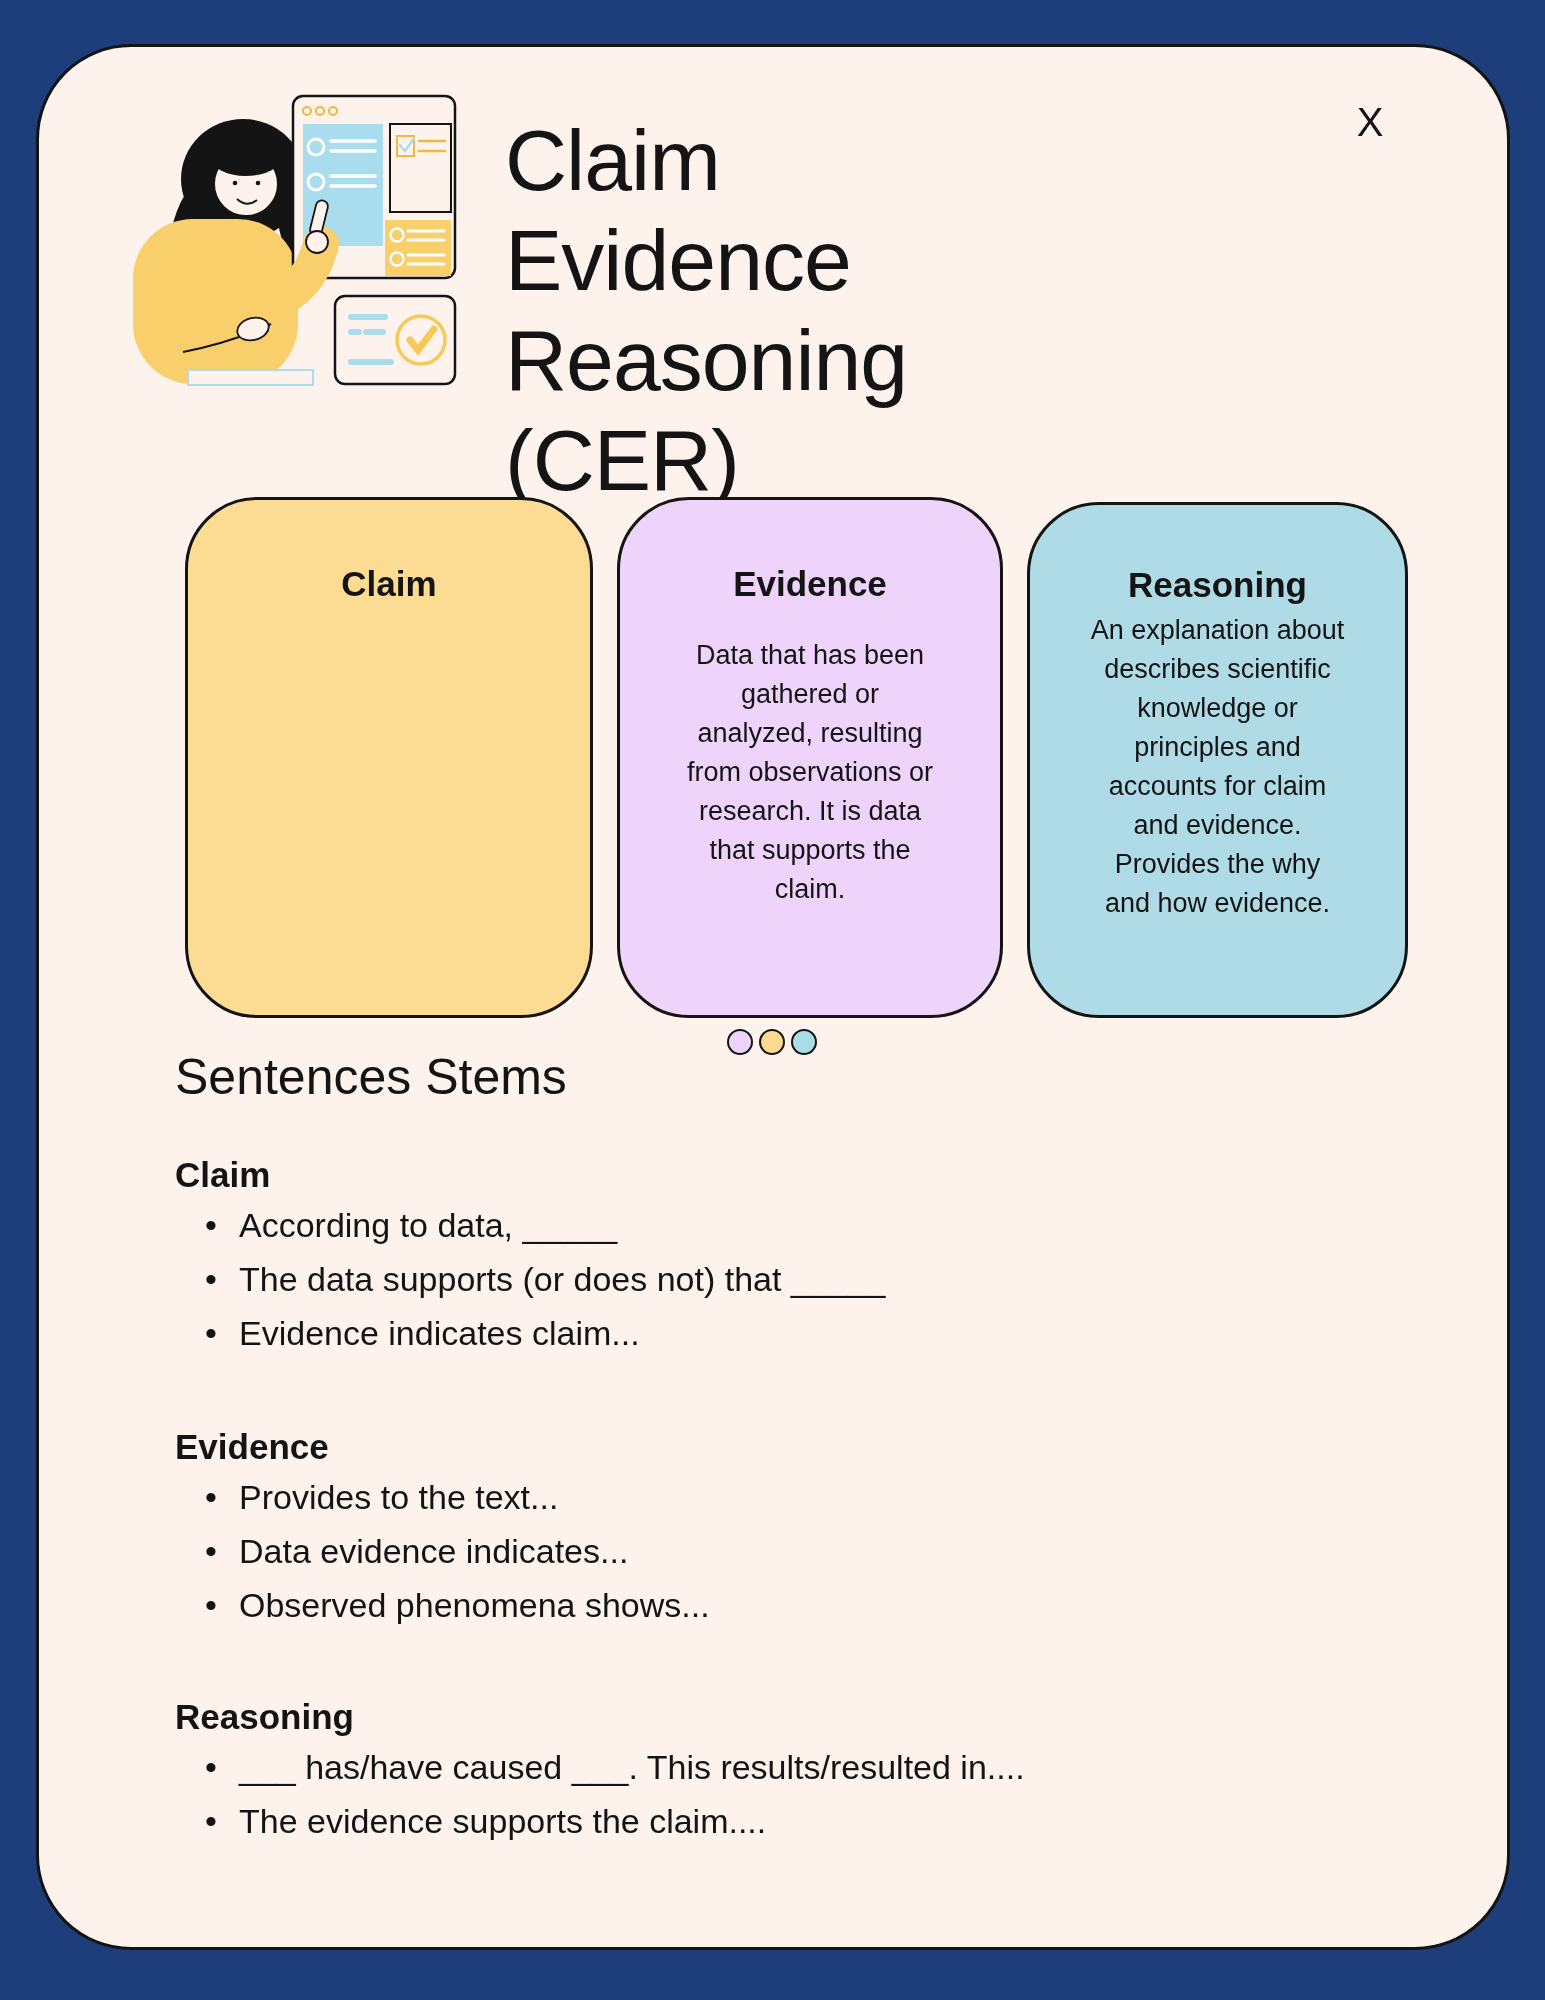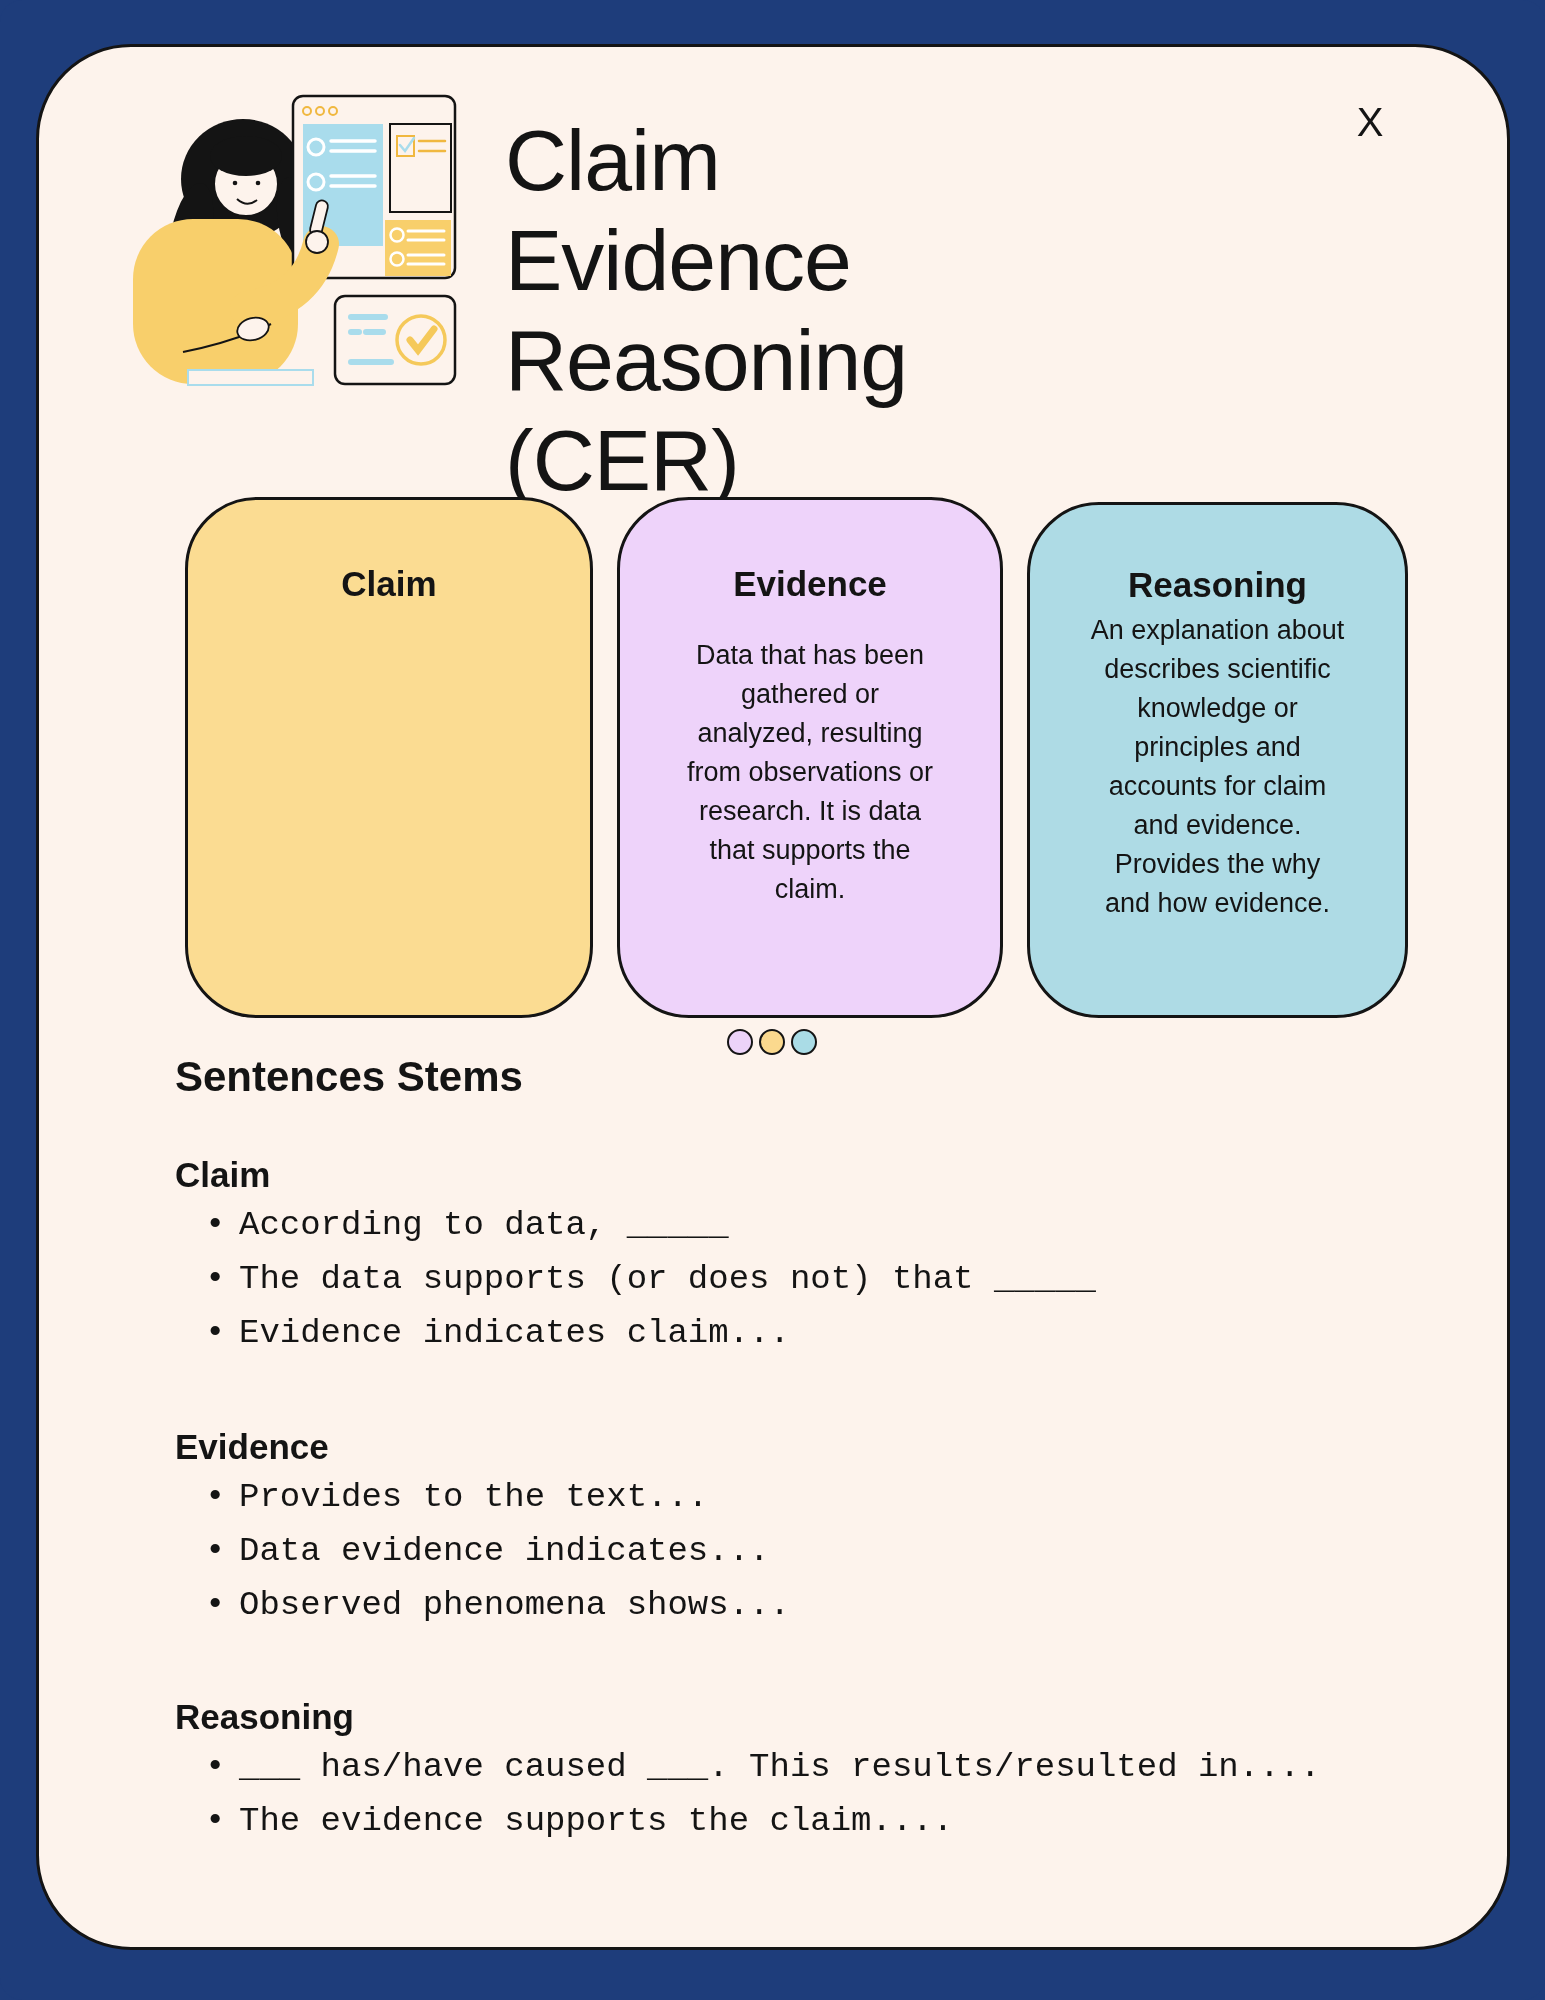--- a/index.html
+++ b/index.html
@@ -45,7 +45,7 @@
 
   
   .stems { position:absolute; left:175px; top:1052px; width:1260px; }
-  .stems-title { margin:0; font-size:42px; line-height:50px; font-weight:700; }
+  .stems-title { margin:0; font-size:50px; line-height:50px; font-weight:400; }
   .stems-section h3 { margin:0; font-size:35px; line-height:46px; font-weight:700; }
   .sec-claim h3     { margin-top:50px; }
   .sec-evidence h3  { margin-top:64px; }

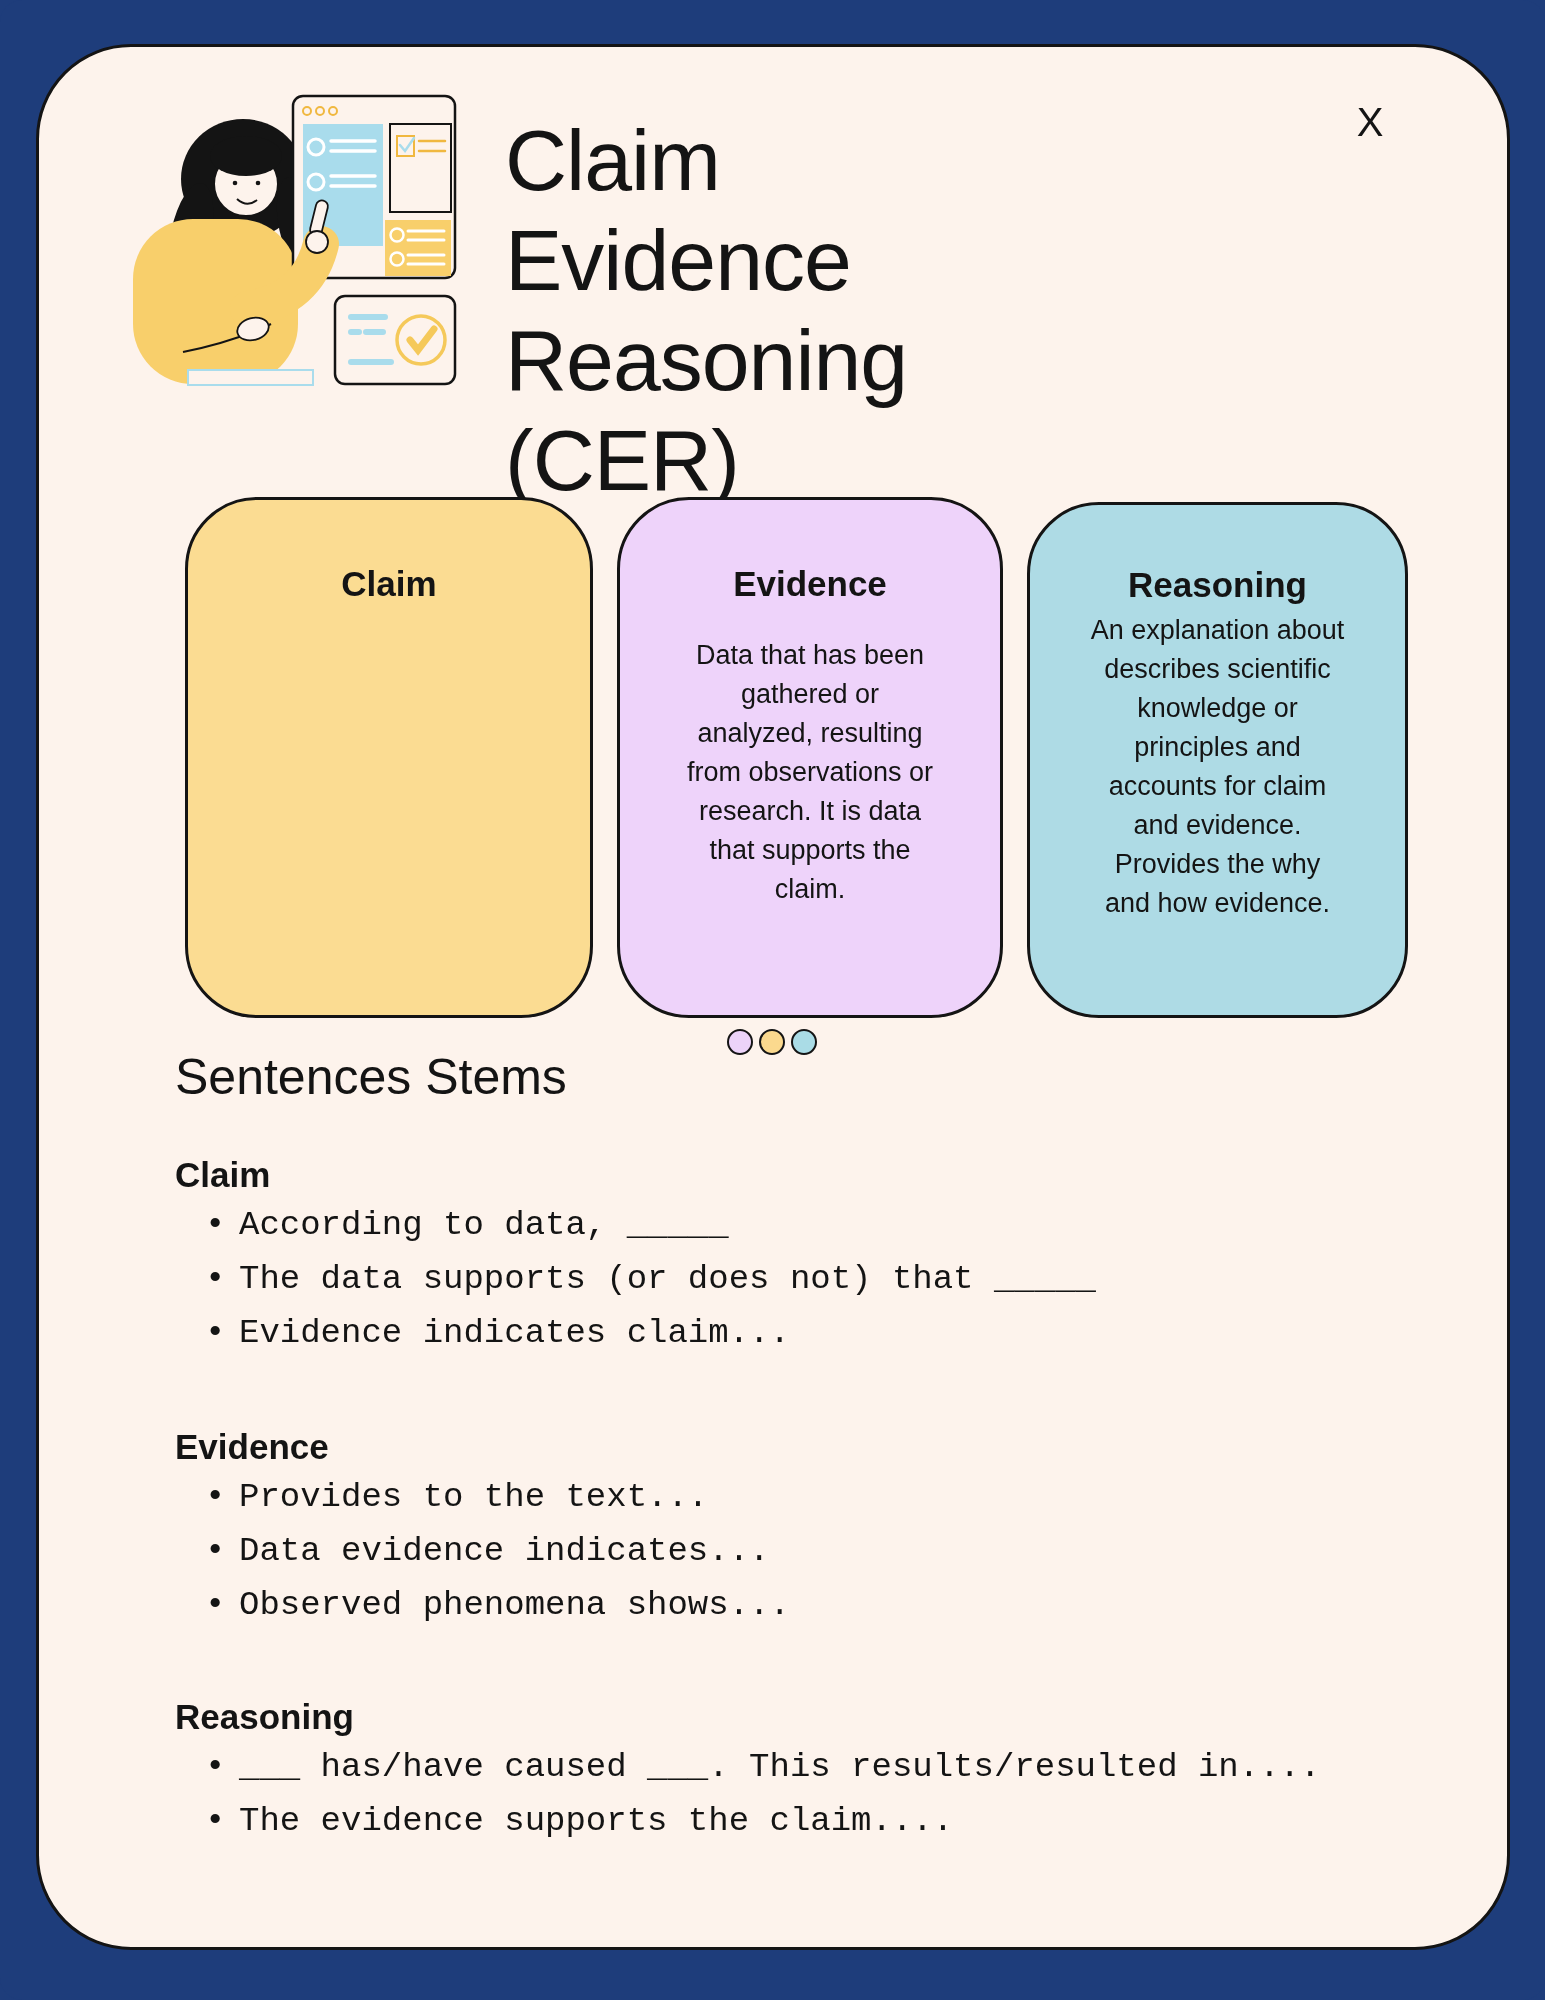--- a/index.html
+++ b/index.html
@@ -51,7 +51,7 @@
   .sec-evidence h3  { margin-top:64px; }
   .sec-reasoning h3 { margin-top:62px; }
   .stems ul { list-style:none; margin:0; padding:0; font-size:34px; }
-  .stems li { position:relative; padding-left:64px; line-height:54px;font-family:Liberation Mono, monospace; }
+  .stems li { position:relative; padding-left:64px; line-height:54px; }
   .stems li::before { content:"•"; position:absolute; left:30px; }
 </style>
 </head>

